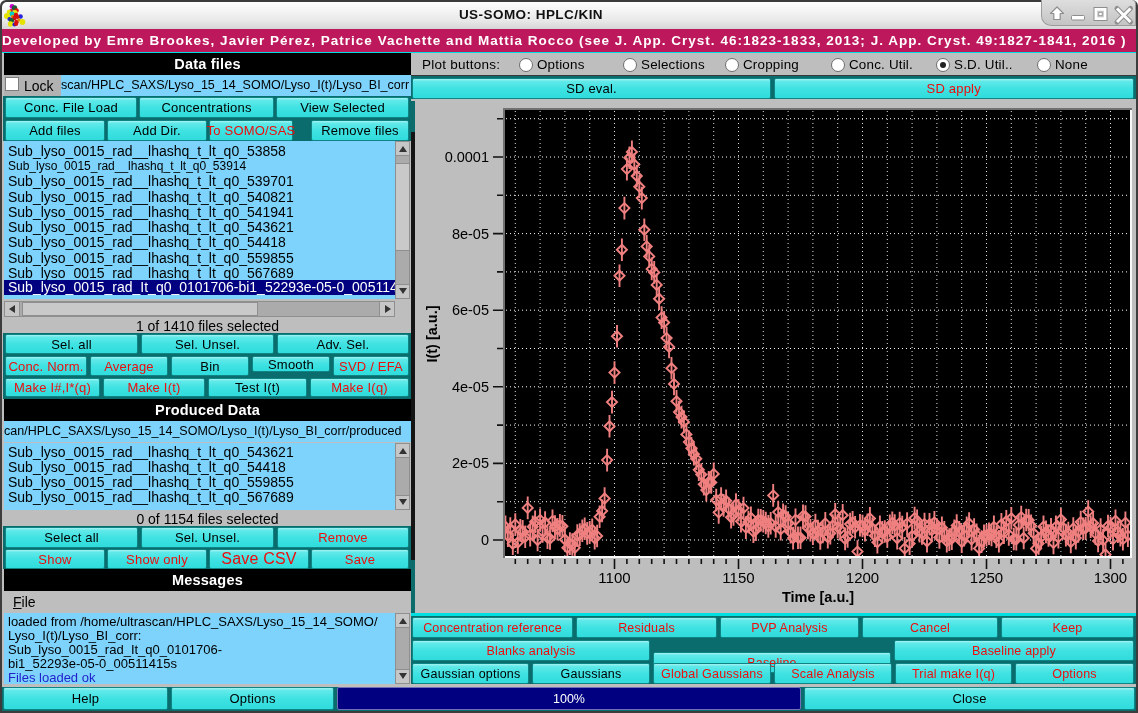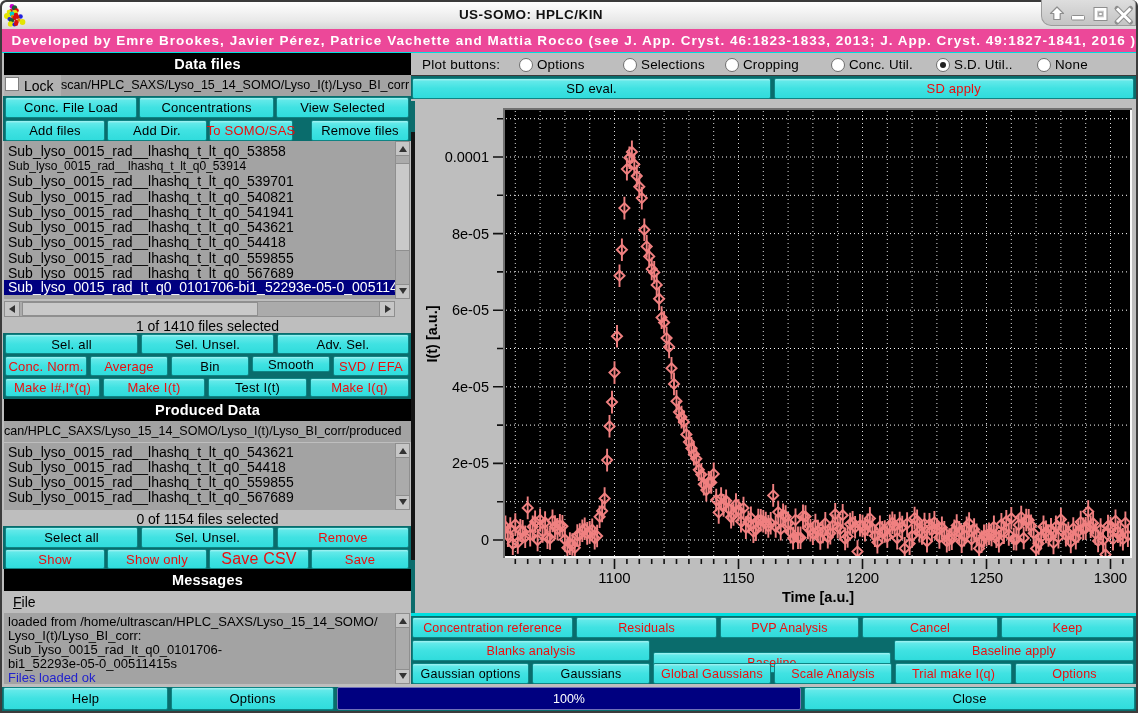--- a/index.html
+++ b/index.html
@@ -49,7 +49,7 @@
 <path d="M76 8.5 L89.5 22 M89.5 8.5 L76 22" stroke="#8e8e8e" stroke-width="5" stroke-linecap="round" fill="none"></path>
 <path d="M76 8.5 L89.5 22 M89.5 8.5 L76 22" stroke="#fff" stroke-width="3" stroke-linecap="butt" fill="none"></path>
 </svg>
-<div class="a" style="left:2px;top:29px;width:1134px;height:23px;background:#ec4899;color:#fff;font-weight:bold;font-size:13.5px;letter-spacing:1.02px;line-height:23px;text-align:right;white-space:nowrap">Developed by Emre Brookes, Javier Pérez, Patrice Vachette and Mattia Rocco (see J. App. Cryst. 46:1823-1833, 2013; J. App. Cryst. 49:1827-1841, 2016 )</div>
+<div class="a" style="left:2px;top:29px;width:1134px;height:23px;background:#be185d;color:#fff;font-weight:bold;font-size:13.5px;letter-spacing:1.02px;line-height:23px;text-align:left;white-space:nowrap">Developed by Emre Brookes, Javier Pérez, Patrice Vachette and Mattia Rocco (see J. App. Cryst. 46:1823-1833, 2013; J. App. Cryst. 49:1827-1841, 2016 )</div>
 <div class="a" style="left:2px;top:52px;width:1134px;height:659px;background:#00dfdf"></div>
 <div class="a" style="left:2px;top:53px;width:409px;height:634px;background:#bebebe"></div>
 <div class="a" style="left:411px;top:53px;width:725px;height:634px;background:#bebebe"></div>

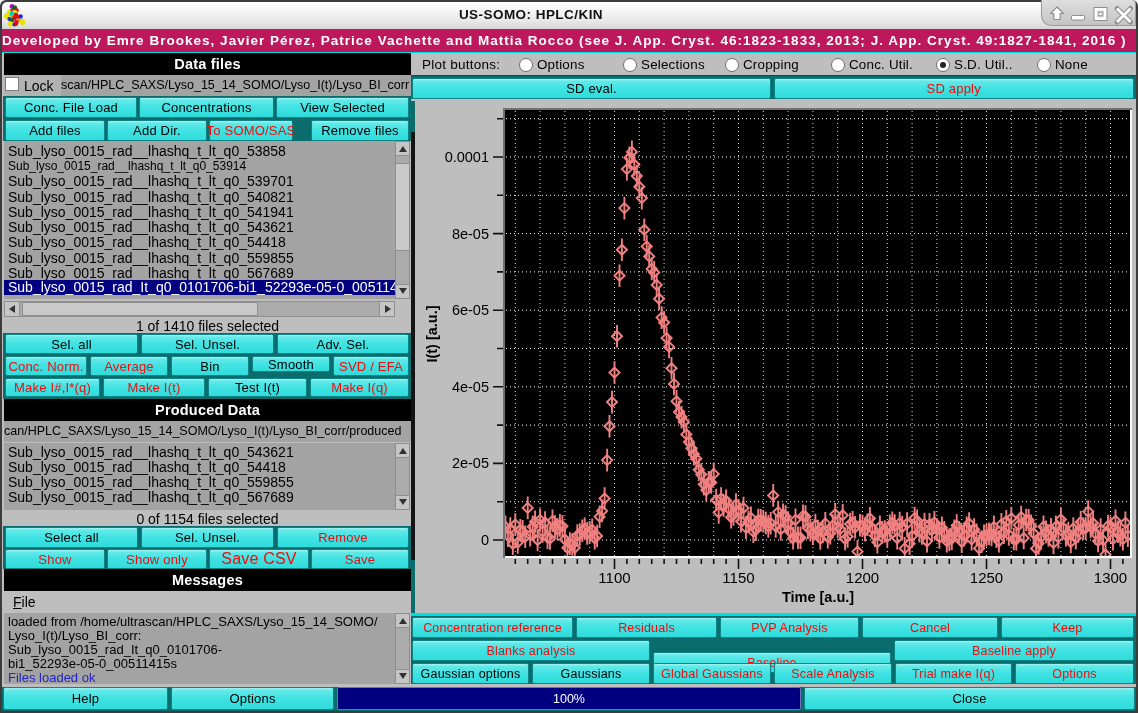--- a/index.html
+++ b/index.html
@@ -8,7 +8,7 @@
 font-size:13.5px;letter-spacing:0.2px;display:flex;align-items:center;justify-content:center;color:#000;white-space:nowrap}
 .r{color:#ee0d0d}
 .h{position:absolute;background:#000;color:#fff;font-weight:bold;font-size:14.5px;letter-spacing:0.2px;display:flex;align-items:center;justify-content:center}
-.w{position:absolute;background:#a3a3a3;overflow:hidden;white-space:nowrap}
+.w{position:absolute;background:#7dd3fc;overflow:hidden;white-space:nowrap}
 .g{position:absolute;background:#0a6c6c}
 .lbl{position:absolute;font-size:14px;line-height:14px;color:#000;text-align:center}
 .tri{position:absolute;width:0;height:0}

